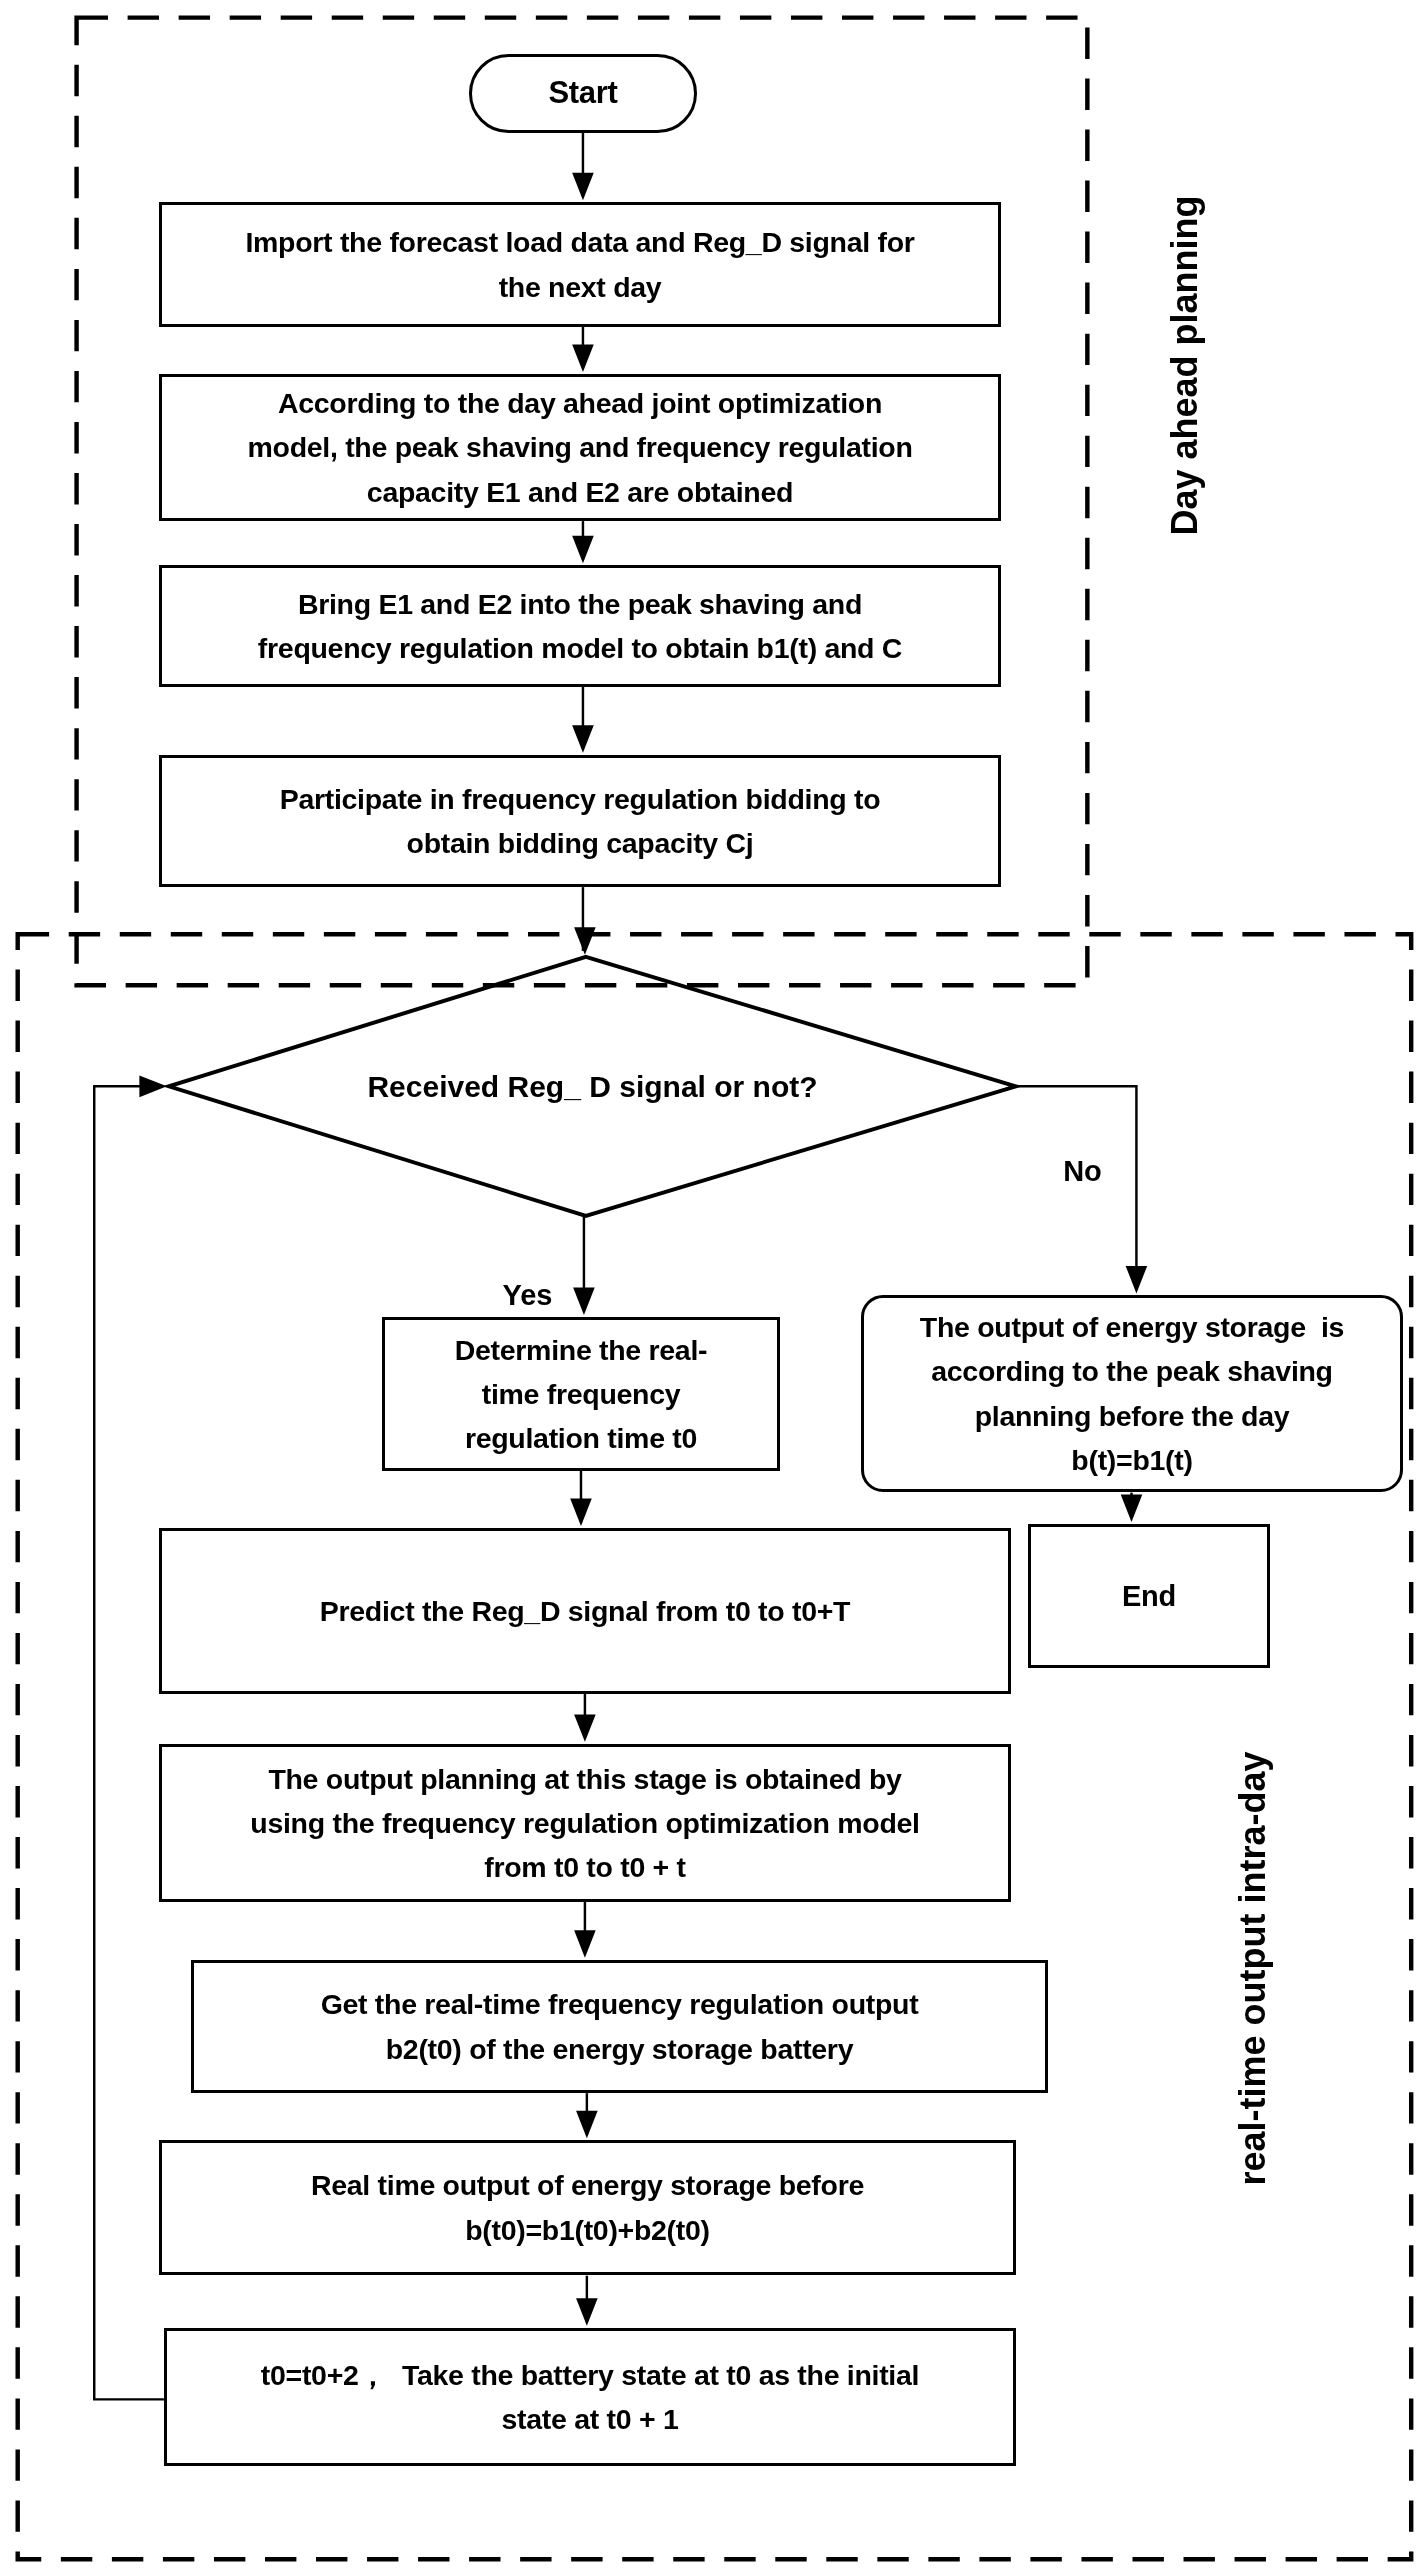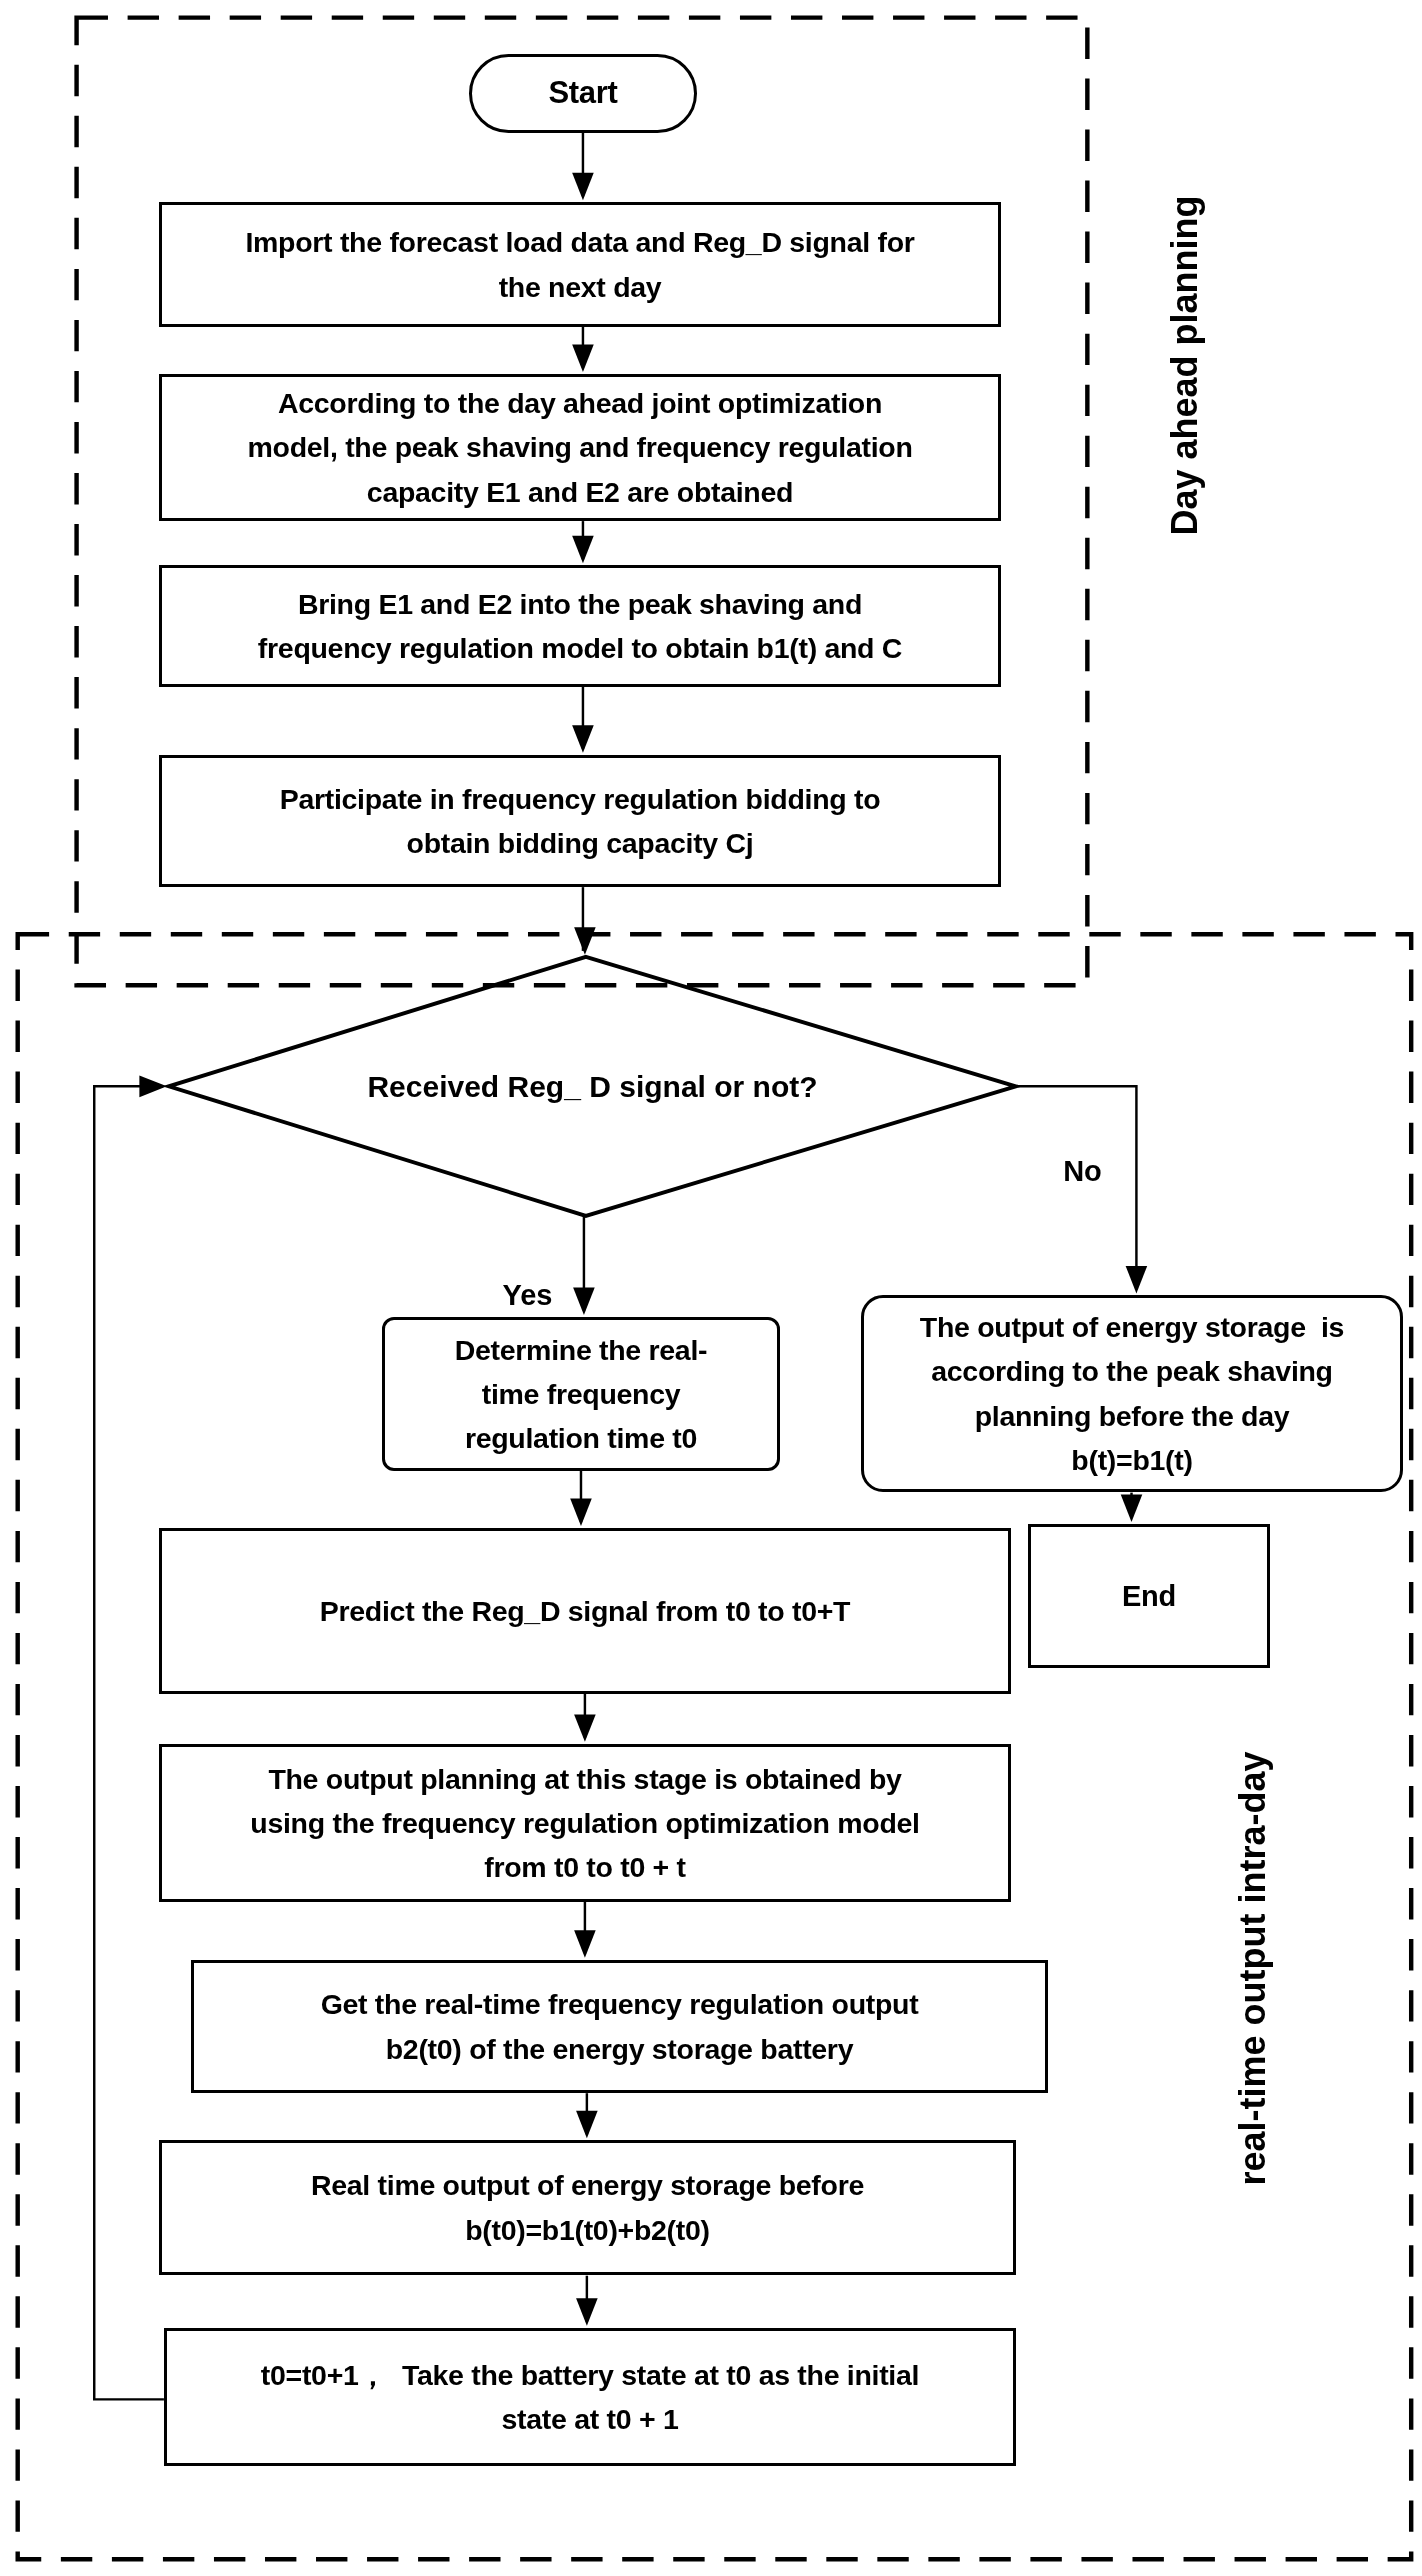--- a/index.html
+++ b/index.html
@@ -114,7 +114,7 @@
   <div class="edge-label" style="left:488px;top:1276px;width:79px;height:39px;">Yes</div>
   <div class="edge-label" style="left:1043px;top:1152px;width:79px;height:39px;">No</div>
 
-  <div class="box" style="left:382px;top:1317px;width:398px;height:154px;border-radius:12px;">Determine the real-
+  <div class="box" style="left:382px;top:1317px;width:398px;height:154px;">Determine the real-
 time frequency
 regulation time t0</div>
 

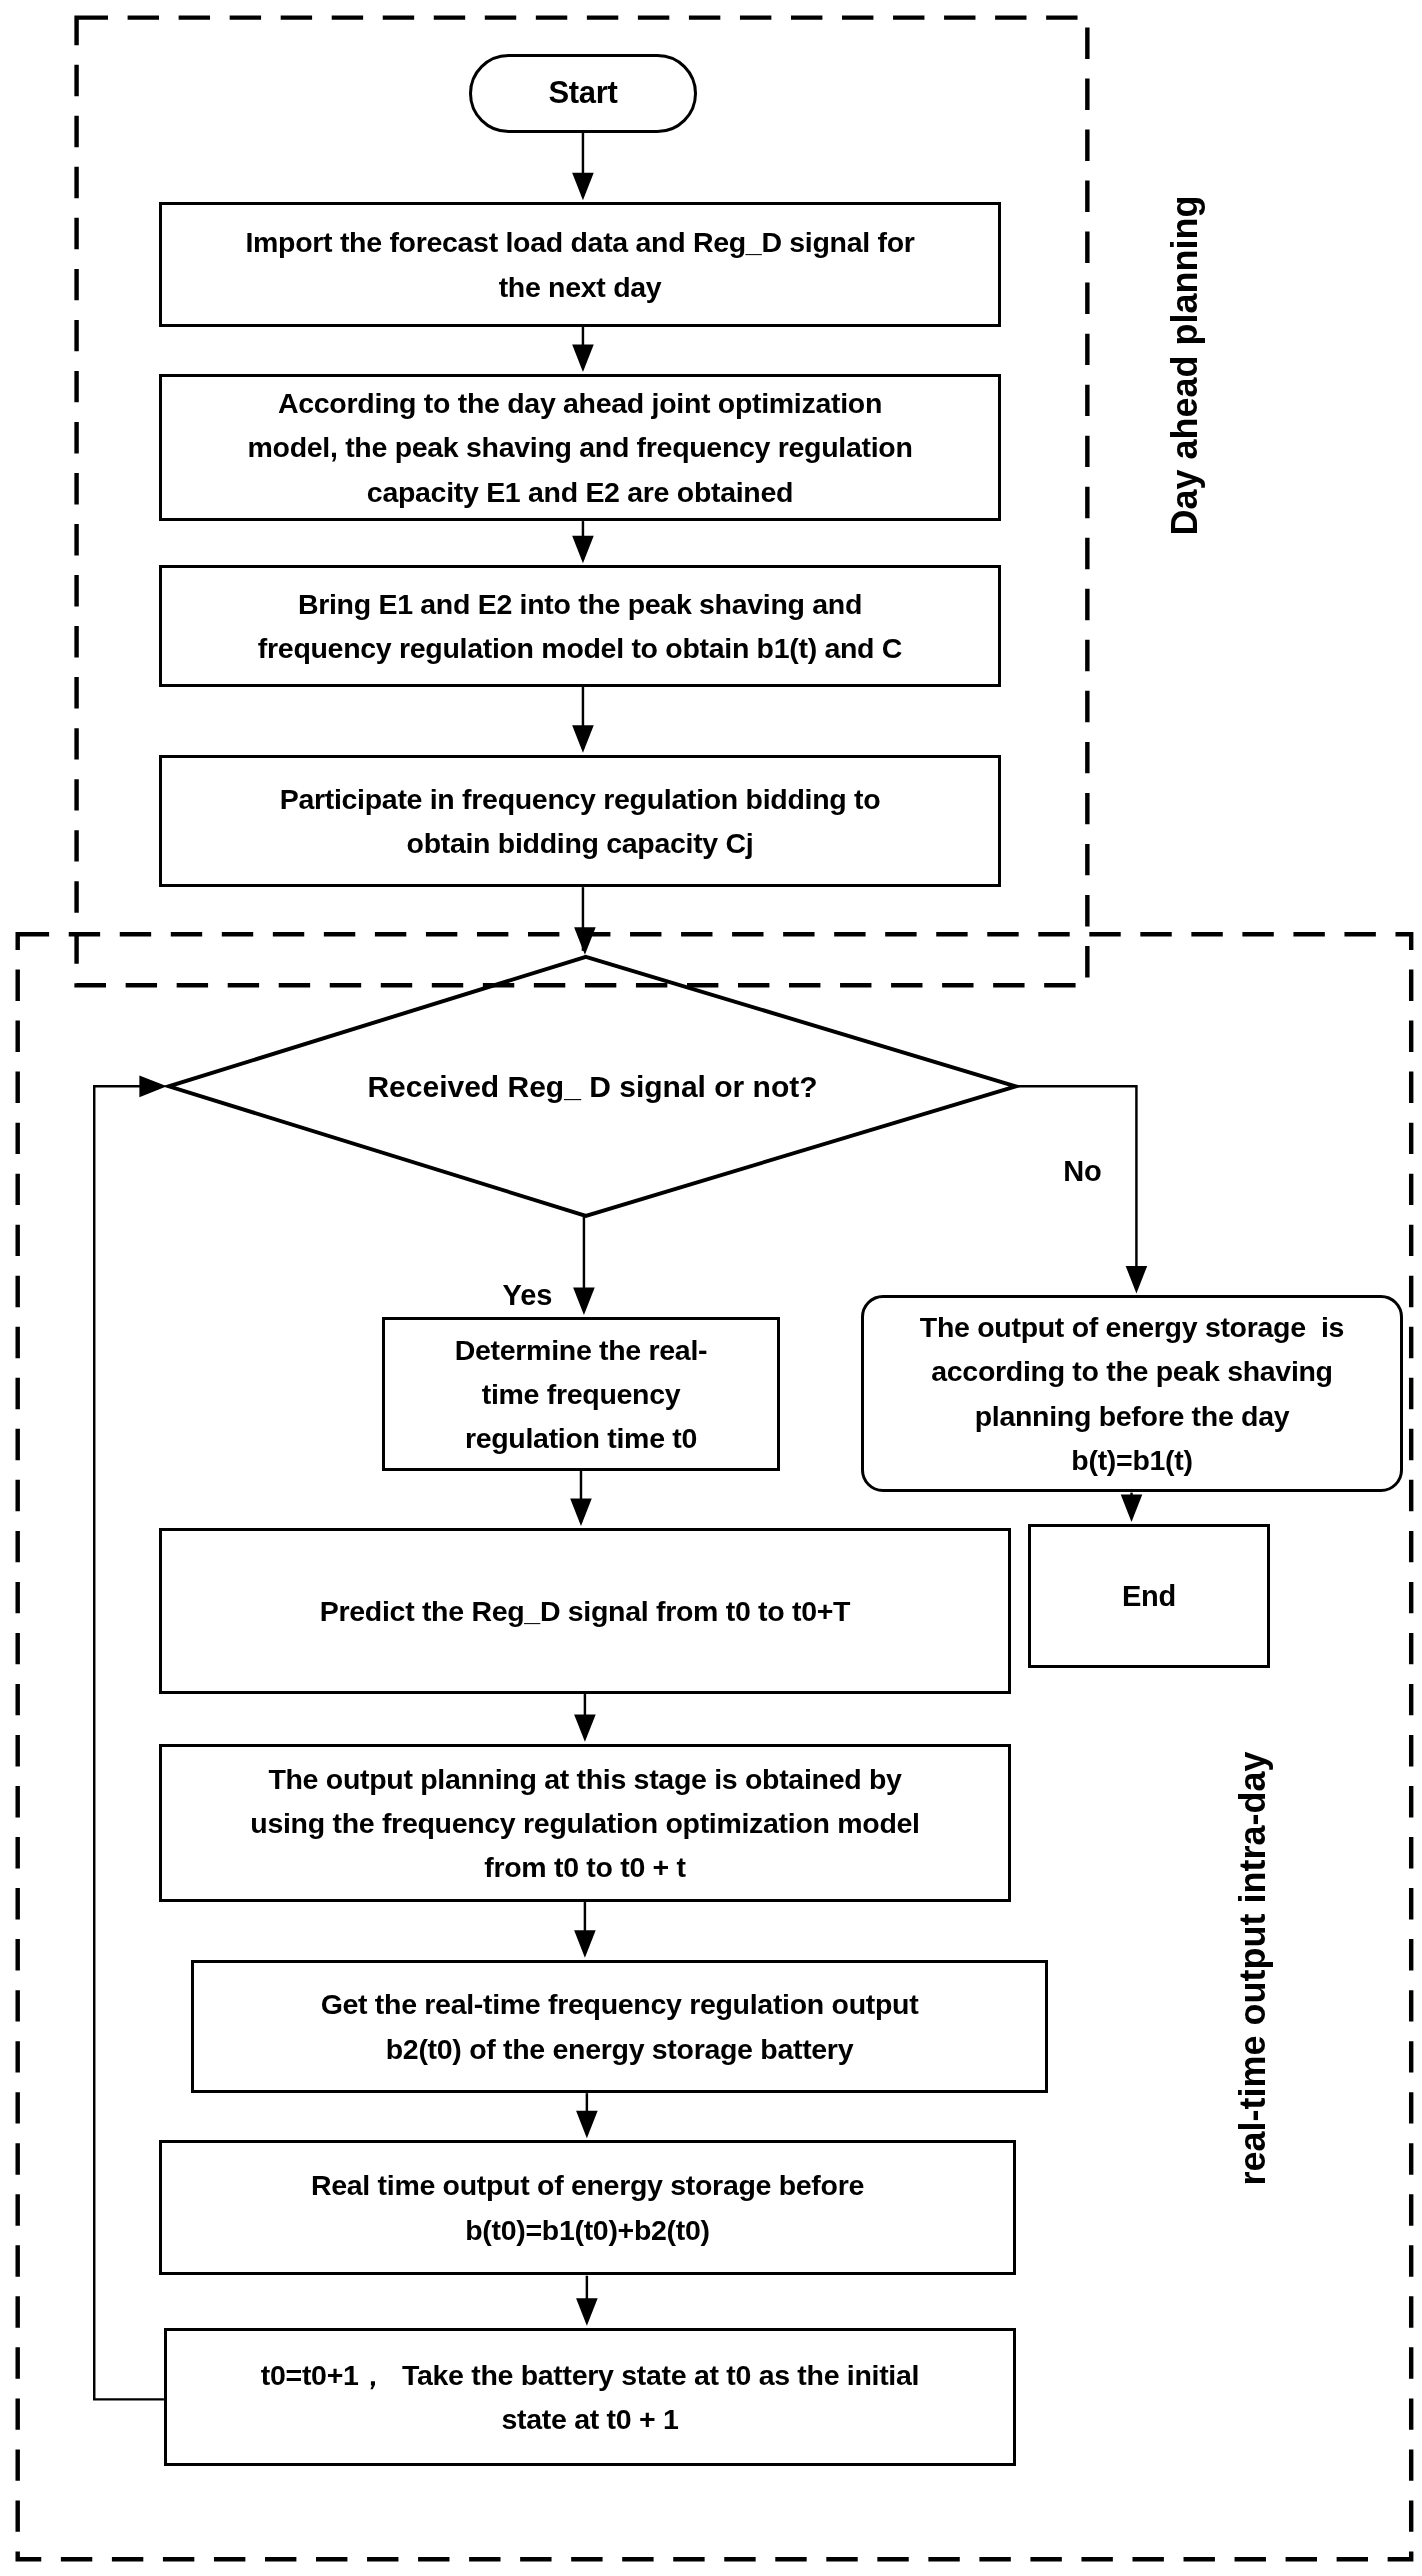--- a/index.html
+++ b/index.html
@@ -137,7 +137,7 @@
   <div class="box" style="left:159px;top:2140px;width:857px;height:135px;">Real time output of energy storage before
 b(t0)=b1(t0)+b2(t0)</div>
 
-  <div class="box" style="left:164px;top:2328px;width:852px;height:138px;">t0=t0+1，  Take the battery state at t0 as the initial
+  <div class="box" style="left:164px;top:2328px;width:852px;height:138px;">t0=t0+2，  Take the battery state at t0 as the initial
 state at t0 + 1</div>
 
 </div>

